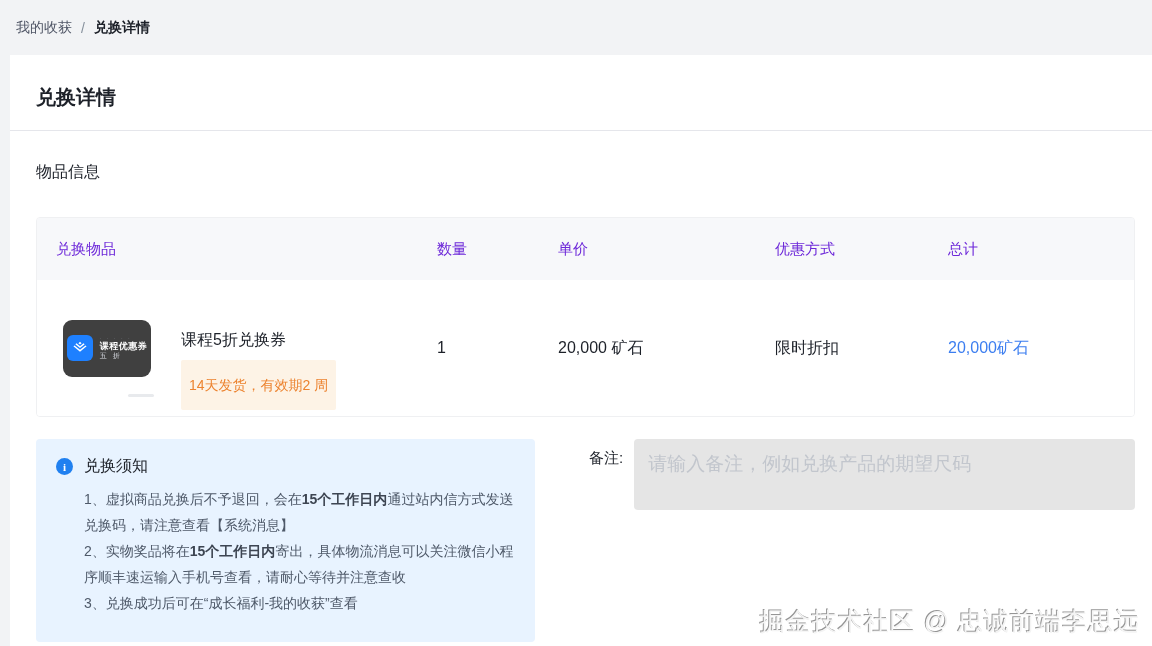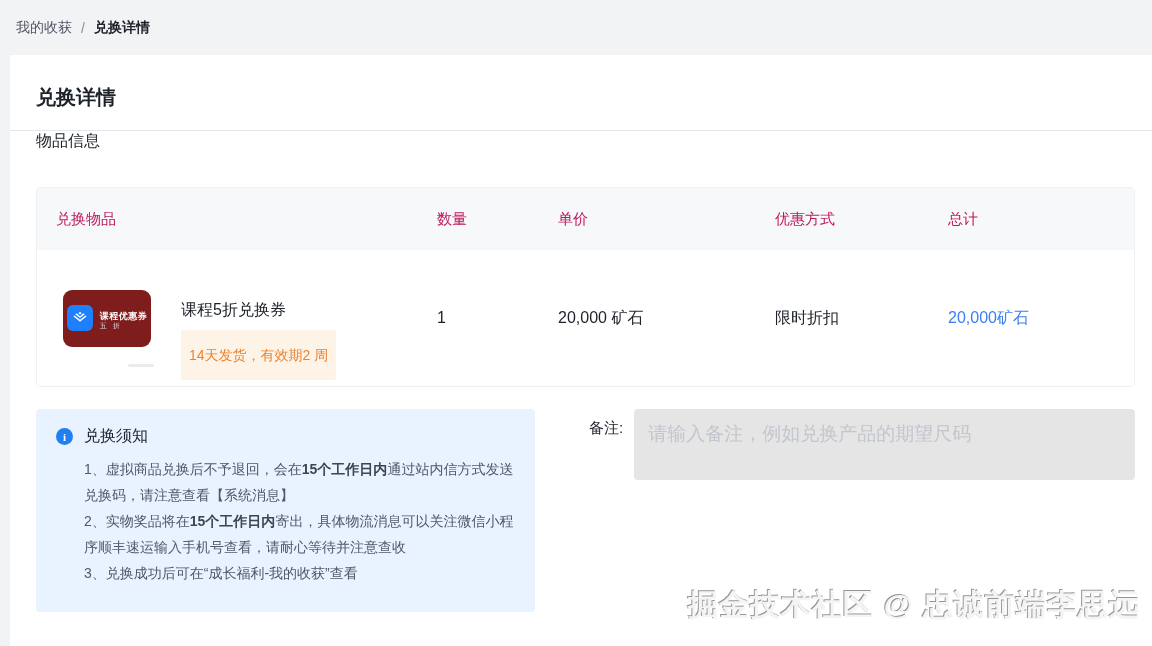--- a/index.html
+++ b/index.html
@@ -23,7 +23,7 @@
   .page-title { font-size:20px; font-weight:700; line-height:26px; color:#1d2129; }
 
   .content { padding:0 17px 0 26px; }
-  .section-title { font-size:16px; line-height:22px; color:#1d2129;font-family:Liberation Mono, monospace; }
+  .section-title { margin-top:30px; font-size:16px; line-height:22px; color:#1d2129; }
 
   
   .item-table { margin-top:34px; border:1px solid #eff0f2; border-radius:4px; overflow:hidden; }

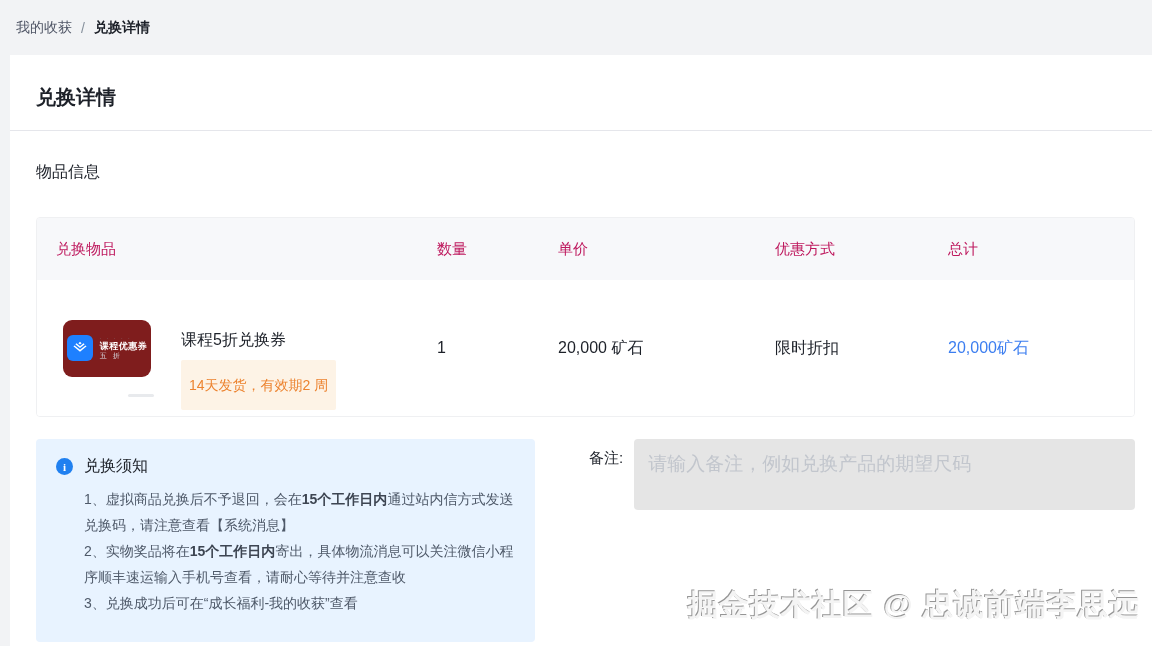--- a/index.html
+++ b/index.html
@@ -27,7 +27,7 @@
 
   
   .item-table { margin-top:34px; border:1px solid #eff0f2; border-radius:4px; overflow:hidden; }
-  .thead { display:flex; align-items:center; height:62px; background:#f7f8fa; font-size:15px; font-weight:500; color:#be185d; }
+  .thead { display:flex; align-items:center; height:62px; background:#f7f8fa; font-size:15px; font-weight:500; color:#6d28d9; }
   .trow { display:flex; align-items:center; height:136px; background:#fff; font-size:16px; color:#1d2129; }
   .col-item { flex:1; min-width:0; }
   .col-qty { width:121px; }

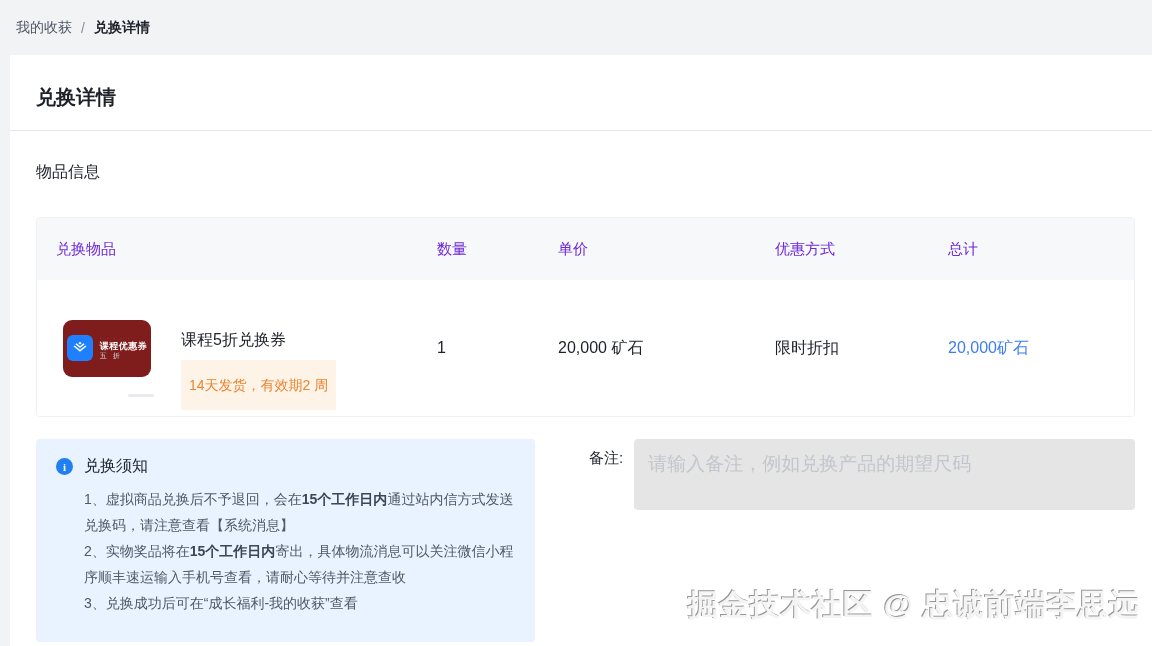--- a/index.html
+++ b/index.html
@@ -38,7 +38,7 @@
 
   .product-cell { display:flex; align-items:center; gap:23px; padding-left:19px; }
   .product-img { width:102px; height:102px; background:#ffffff; display:flex; align-items:center; justify-content:center; position:relative; }
-  .coupon-card { width:88px; height:57px; background:#7f1d1d; border-radius:9px; display:flex; align-items:center; justify-content:center; gap:7px; }
+  .coupon-card { width:88px; height:57px; background:#404040; border-radius:9px; display:flex; align-items:center; justify-content:center; gap:7px; }
   .coupon-logo { width:26px; height:26px; background:#1e80ff; border-radius:6px; display:flex; align-items:center; justify-content:center; flex:none; }
   .coupon-txt { display:flex; flex-direction:column; line-height:1.25; }
   .coupon-dots { font-size:5px; color:#8a8f99; letter-spacing:2px; }

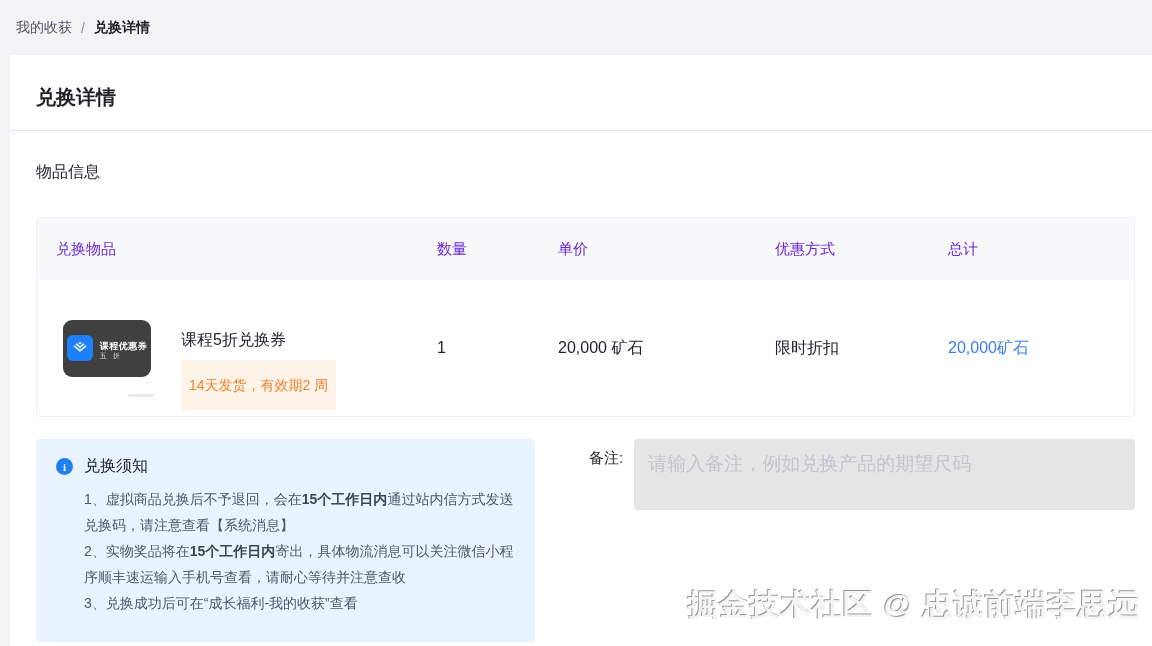--- a/index.html
+++ b/index.html
@@ -67,8 +67,8 @@
   .remark-input::placeholder { color:#c2c6cd; }
 
   .watermark {
-    position:absolute; right:12px; bottom:20px;
-    font-size:30px; font-weight:700; letter-spacing:1px;
+    position:absolute; right:12px; bottom:8px;
+    font-size:25px; font-weight:400; letter-spacing:1px;
     color:#f4f4f4;
     text-shadow:-1px -1px 0 rgba(130,130,130,0.85), 1px 1px 1px #ffffff;
     pointer-events:none;

